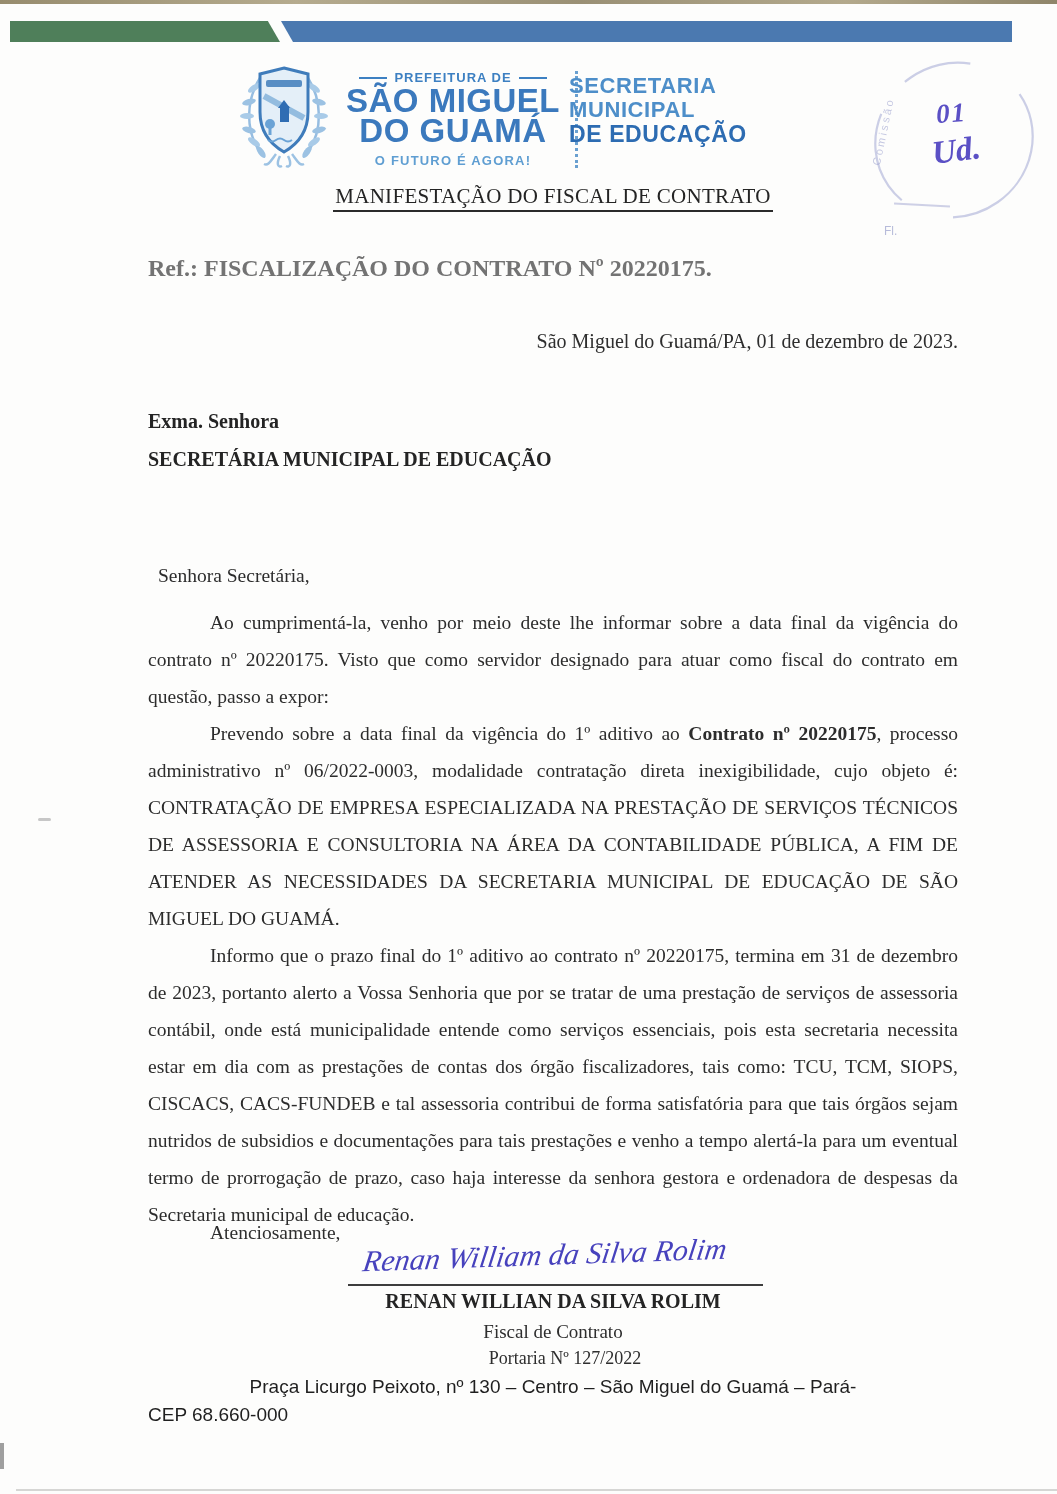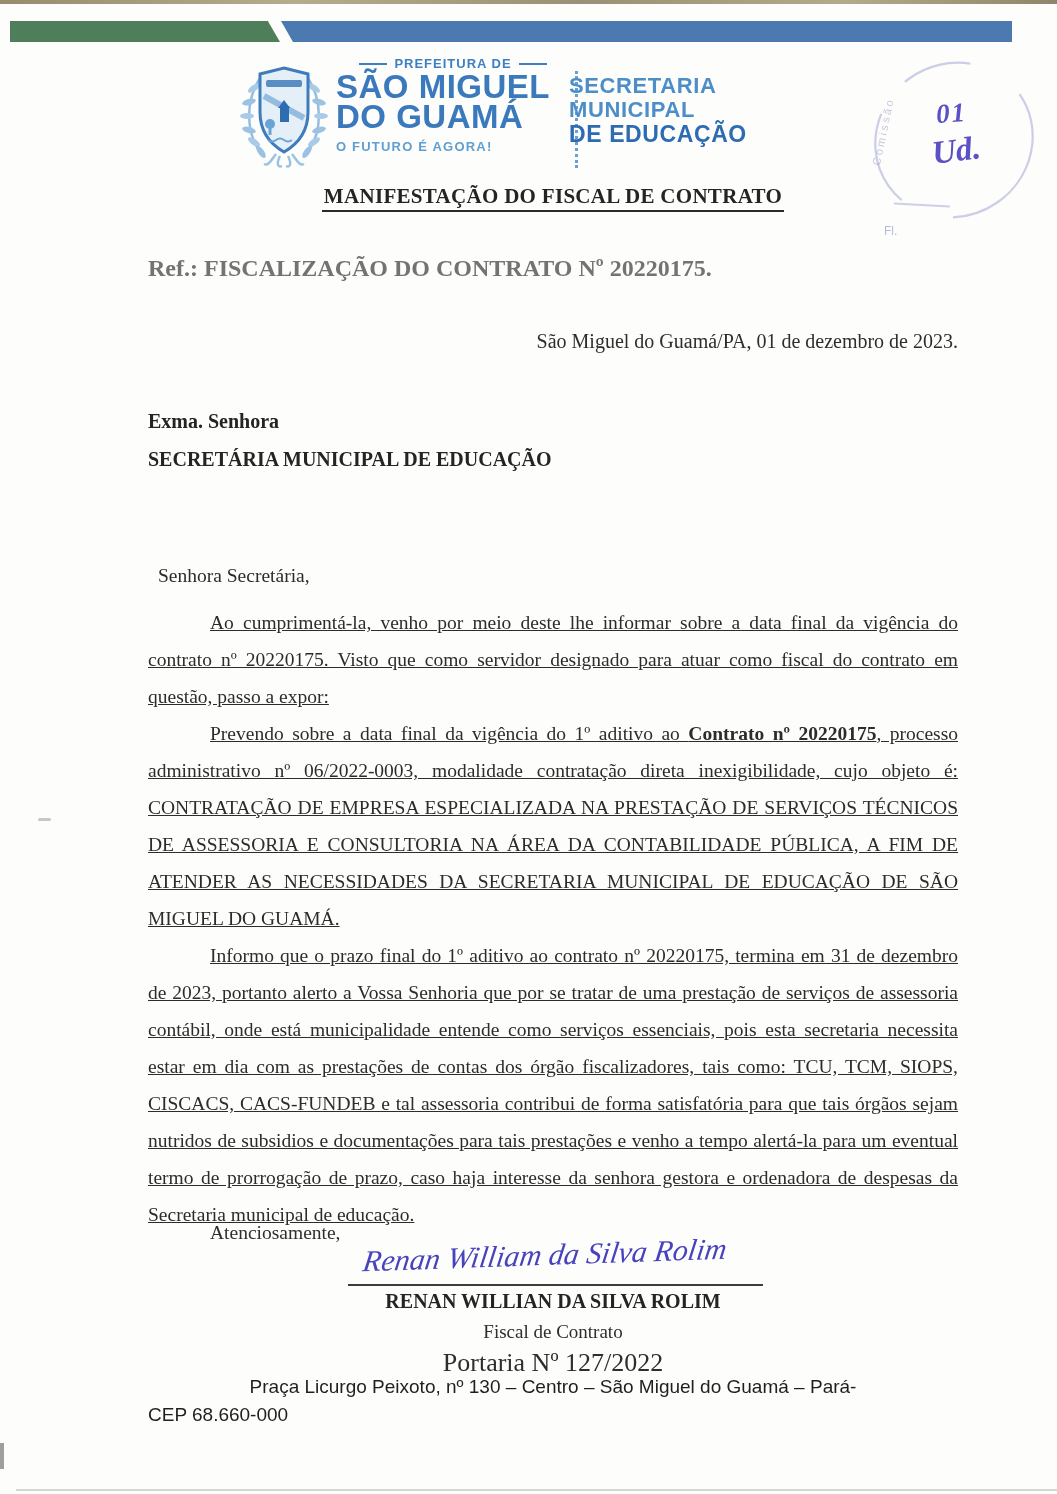--- a/index.html
+++ b/index.html
@@ -22,7 +22,7 @@
     clip-path:polygon(0 0,100% 0,100% 100%,12px 100%);}
   
   .crest{position:absolute;left:240px;top:62px;width:88px;height:108px;}
-  .brand{position:absolute;left:336px;top:56px;width:234px;text-align:left;
+  .brand{position:absolute;left:336px;top:70px;width:234px;text-align:center;
     font-family:"Liberation Sans",sans-serif;}
   .brand-top{display:flex;align-items:center;justify-content:center;gap:7px;
     font-size:13px;font-weight:bold;letter-spacing:1px;color:#3d80c2;}

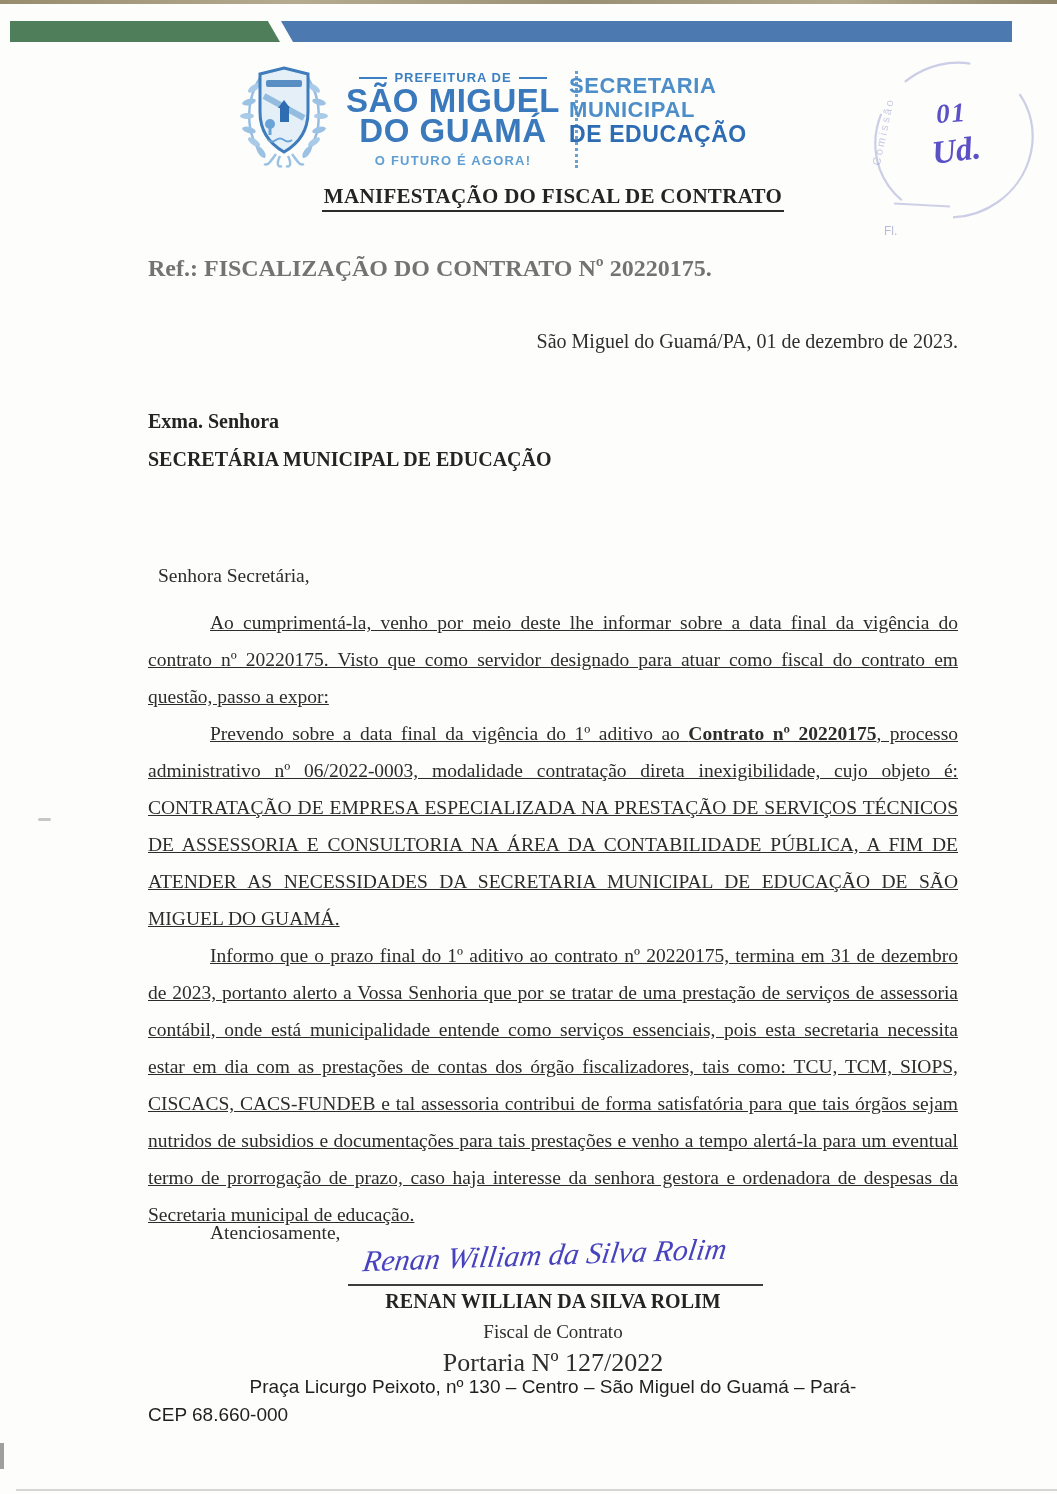--- a/index.html
+++ b/index.html
@@ -50,7 +50,7 @@
     color:#5b50c5;transform:rotate(-7deg);}
   
   .doc-title{position:absolute;left:148px;top:184px;width:810px;text-align:center;}
-  .doc-title span{display:inline-block;font-size:21px;font-weight:bold;letter-spacing:.3px;
+  .doc-title span{display:inline-block;font-size:21px;font-weight:normal;letter-spacing:.3px;
     border-bottom:2.5px solid #2b2b2b;padding:0 2px 1px 2px;color:#242424;}
   .doc-ref{position:absolute;left:148px;top:255px;font-size:24px;font-weight:bold;color:#737373;}
   .doc-date{position:absolute;left:148px;top:330px;width:810px;text-align:right;font-size:20px;}

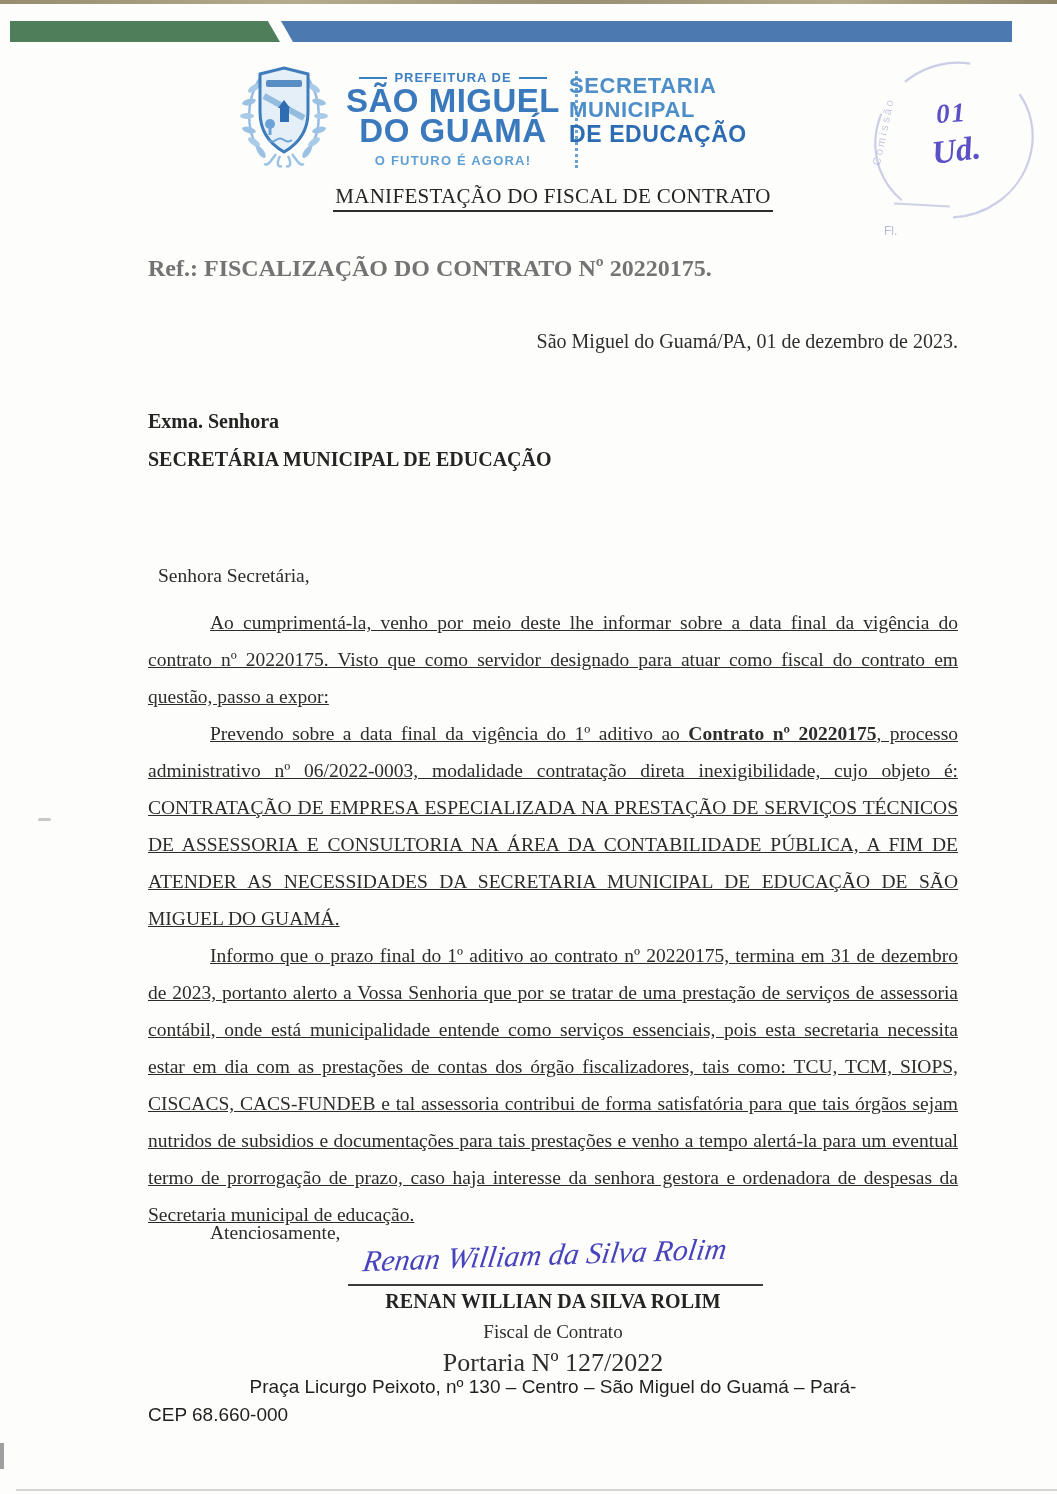--- a/index.html
+++ b/index.html
@@ -58,7 +58,7 @@
   .body-text{position:absolute;left:148px;top:547px;width:810px;
     font-size:19.5px;line-height:37px;text-align:justify;color:#2c2c2c;}
   .salutation{margin:10px;text-indent:0;}
-  .body-para{margin:0;text-indent:62px;text-decoration:underline;}
+  .body-para{margin:0;text-indent:62px;}
   .seg-bold{font-weight:bold;}
   .closing{position:absolute;left:210px;top:1222px;font-size:19.5px;}
   

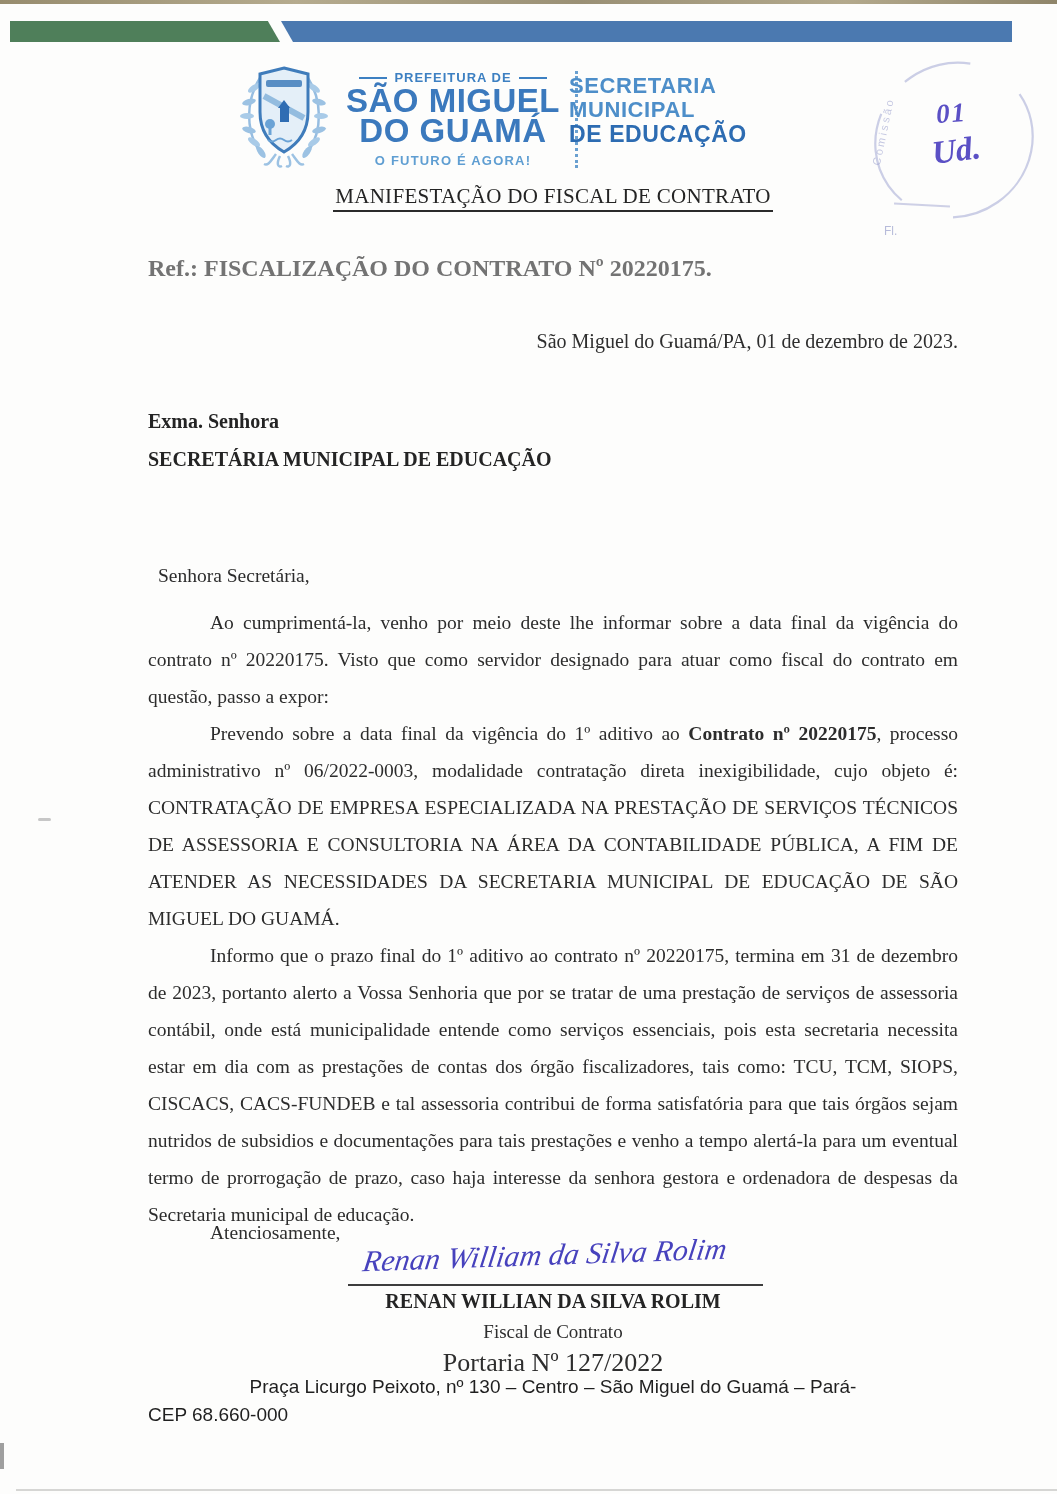--- a/index.html
+++ b/index.html
@@ -69,7 +69,7 @@
   .sig-name{position:absolute;left:148px;top:1290px;width:810px;text-align:center;
     font-size:20px;font-weight:bold;color:#242424;}
   .sig-role{position:absolute;left:148px;top:1321px;width:810px;text-align:center;font-size:19px;}
-  .sig-port{position:absolute;left:148px;top:1348px;width:810px;text-align:center;font-size:26px;}
+  .sig-port{position:absolute;left:160px;top:1348px;width:810px;text-align:center;font-size:18px;}
   .footer-address{position:absolute;left:148px;top:1376px;width:810px;text-align:center;
     font-family:"Liberation Sans",sans-serif;font-size:19px;color:#1f1f1f;}
   .footer-cep{position:absolute;left:148px;top:1404px;width:810px;

